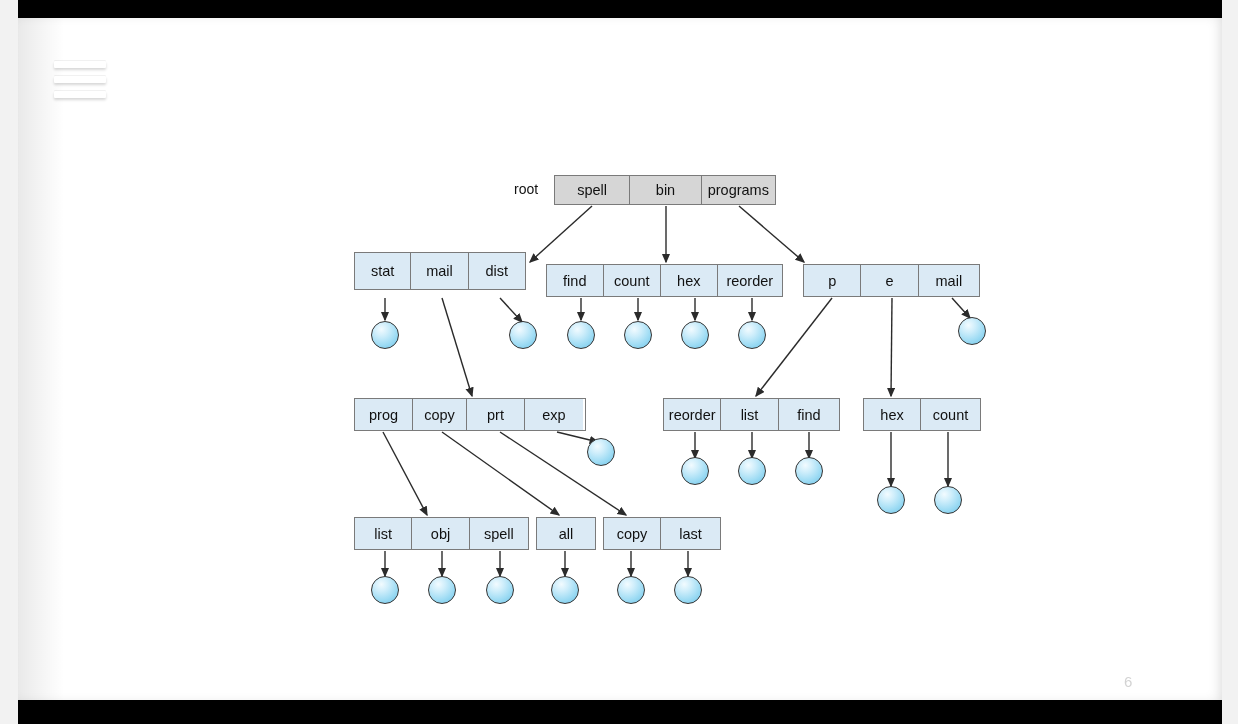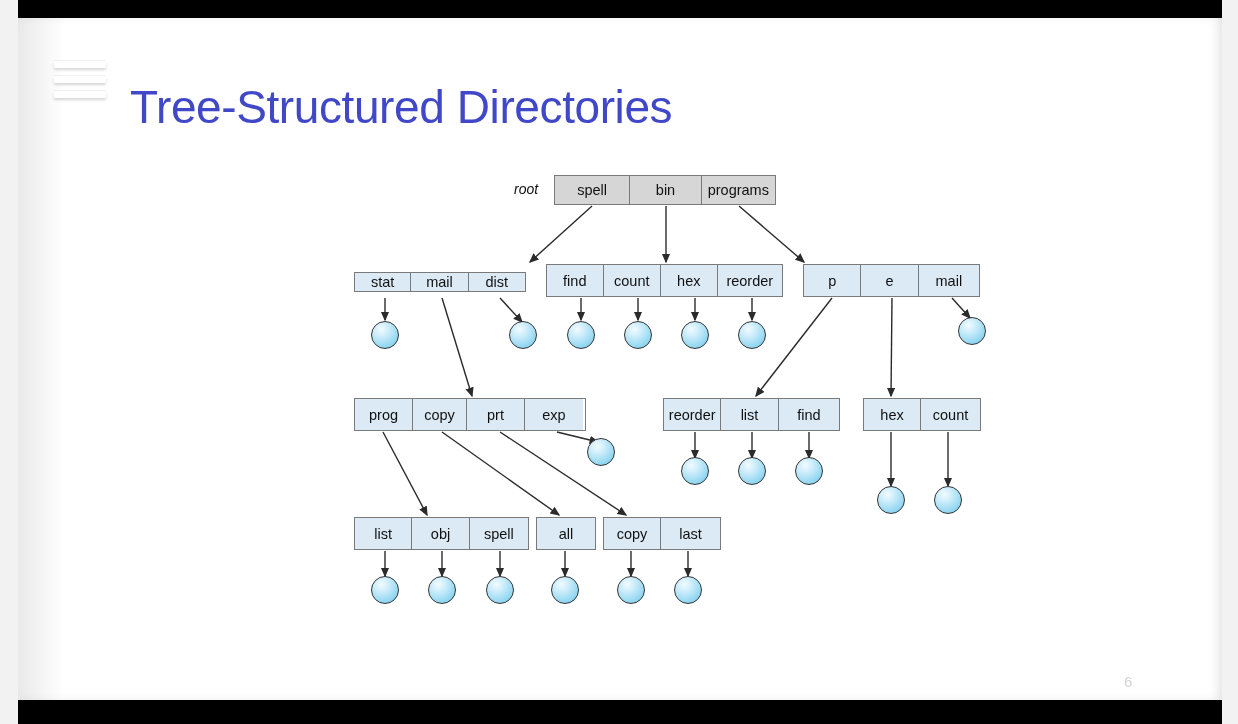--- a/index.html
+++ b/index.html
@@ -265,7 +265,6 @@
       <i></i>
     </div>
 
-    <div id="page-title">Tree-Structured Directories</div>
 
     <div id="page-number">6</div>
 

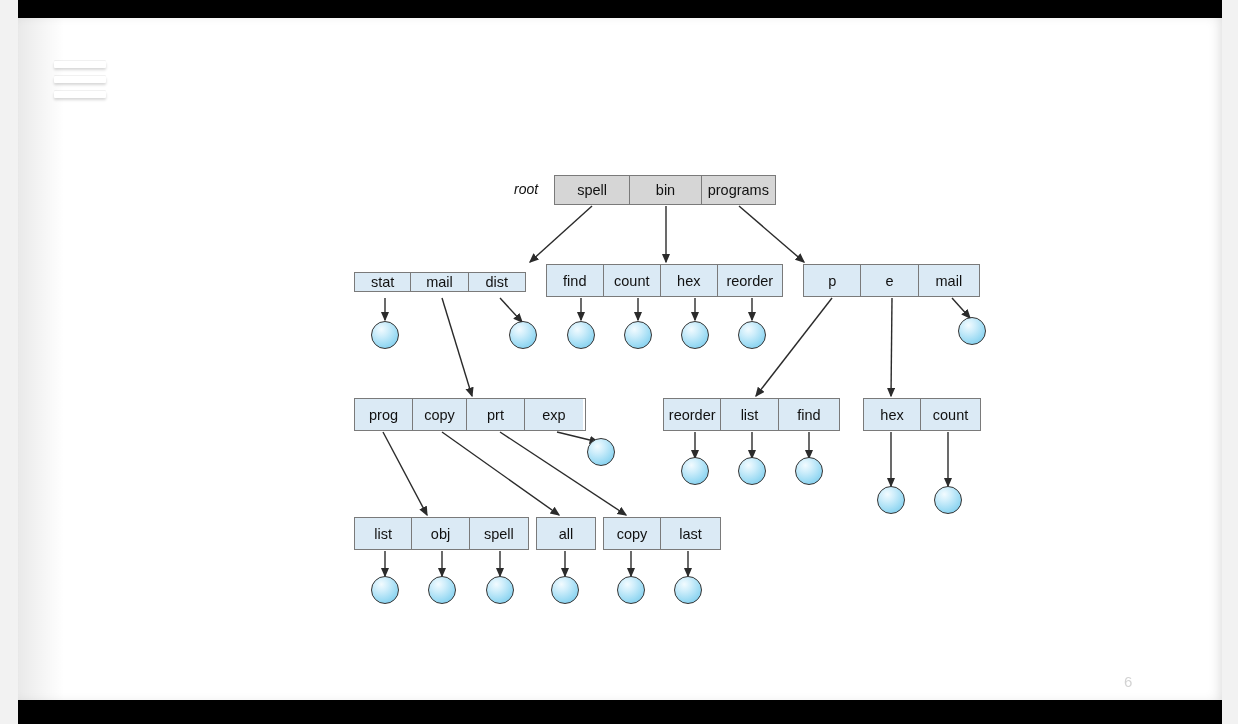--- a/index.html
+++ b/index.html
@@ -256,7 +256,7 @@
           <div class="dot" style="left: 303px; top: 406px;"></div>
           <div class="dot" style="left: 360px; top: 406px;"></div>
         </div>
-      <span class="root-label" style="left:200px; top:11px;font-style:italic;">root</span>
+      <span class="root-label" style="left:200px; top:11px;">root</span>
     </div>
 
     <div id="hamburger">

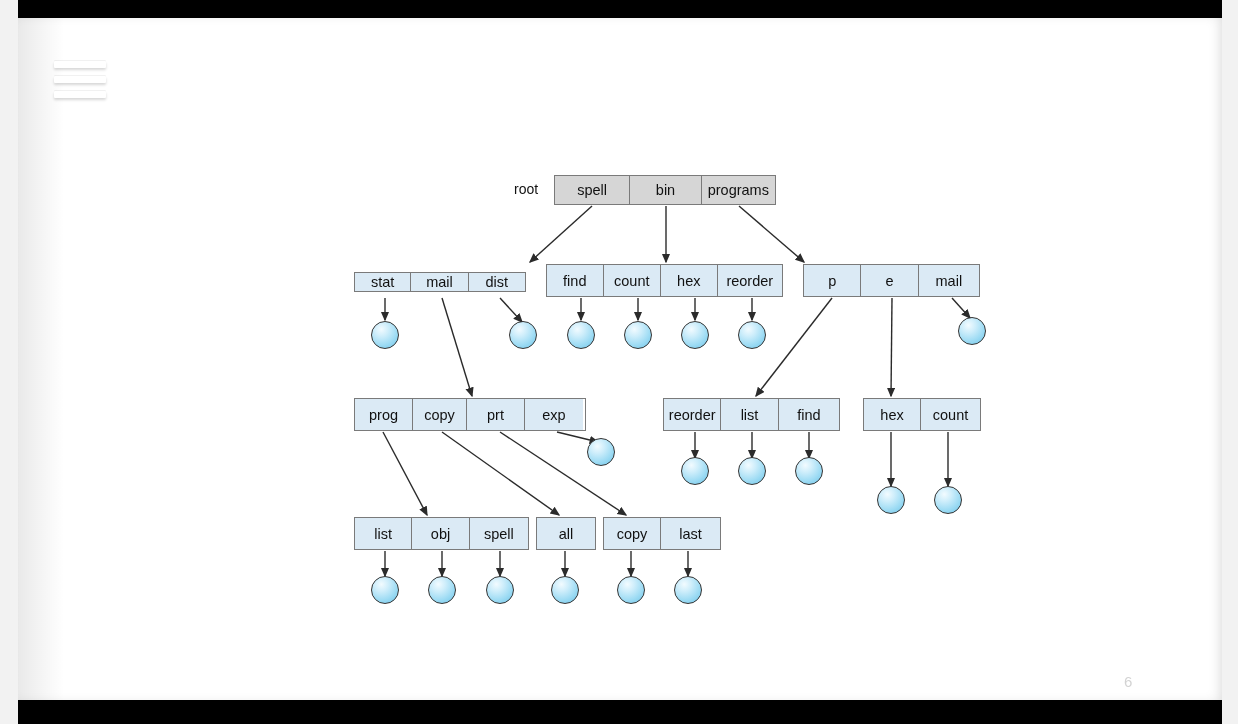--- a/index.html
+++ b/index.html
@@ -191,7 +191,7 @@
             <div class="cell" style="width: 72px;">bin</div>
             <div class="cell" style="width: 74px;">programs</div>
           </div>
-          <div class="node-row" style="left: 40px; top: 102px; width: 172px; height: 20px;">
+          <div class="node-row" style="left: 40px; top: 82px; width: 172px; height: 38px;">
             <div class="cell" style="width: 57px;">stat</div>
             <div class="cell" style="width: 58px;">mail</div>
             <div class="cell" style="width: 57px;">dist</div>

